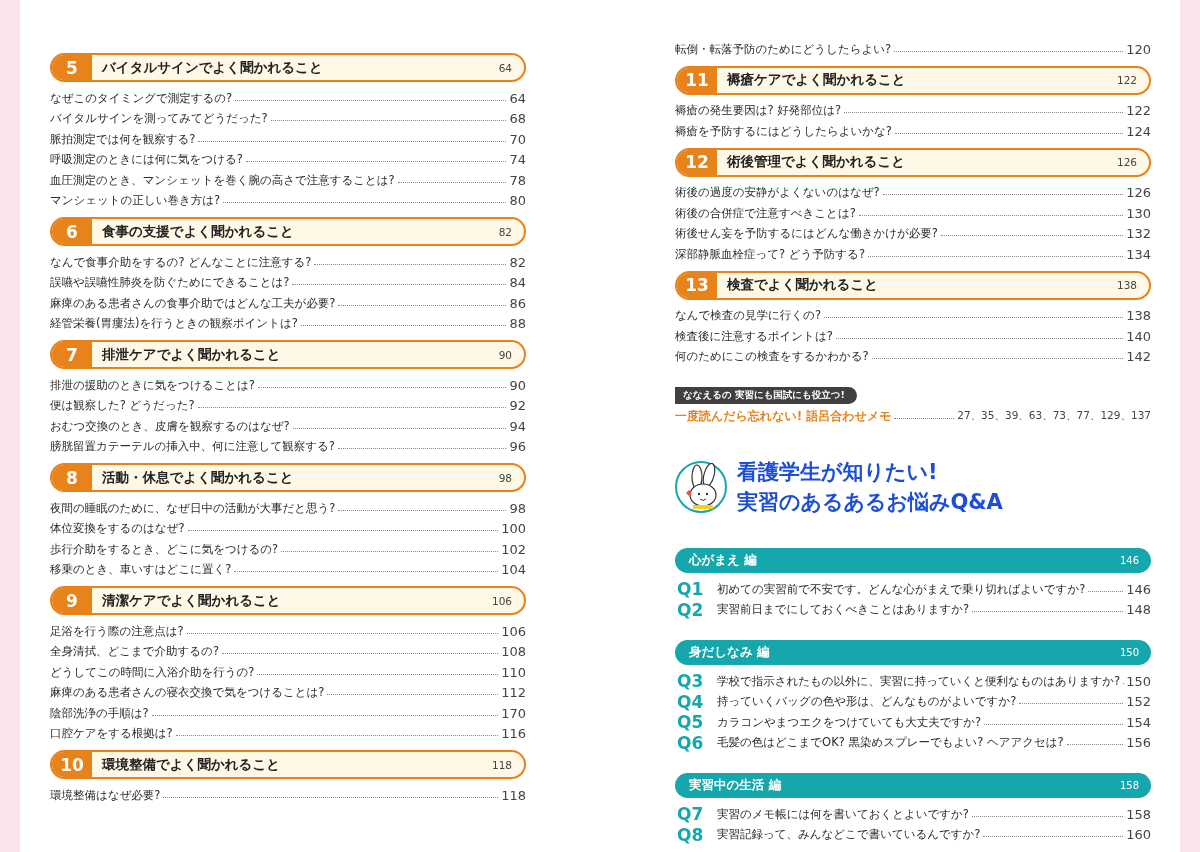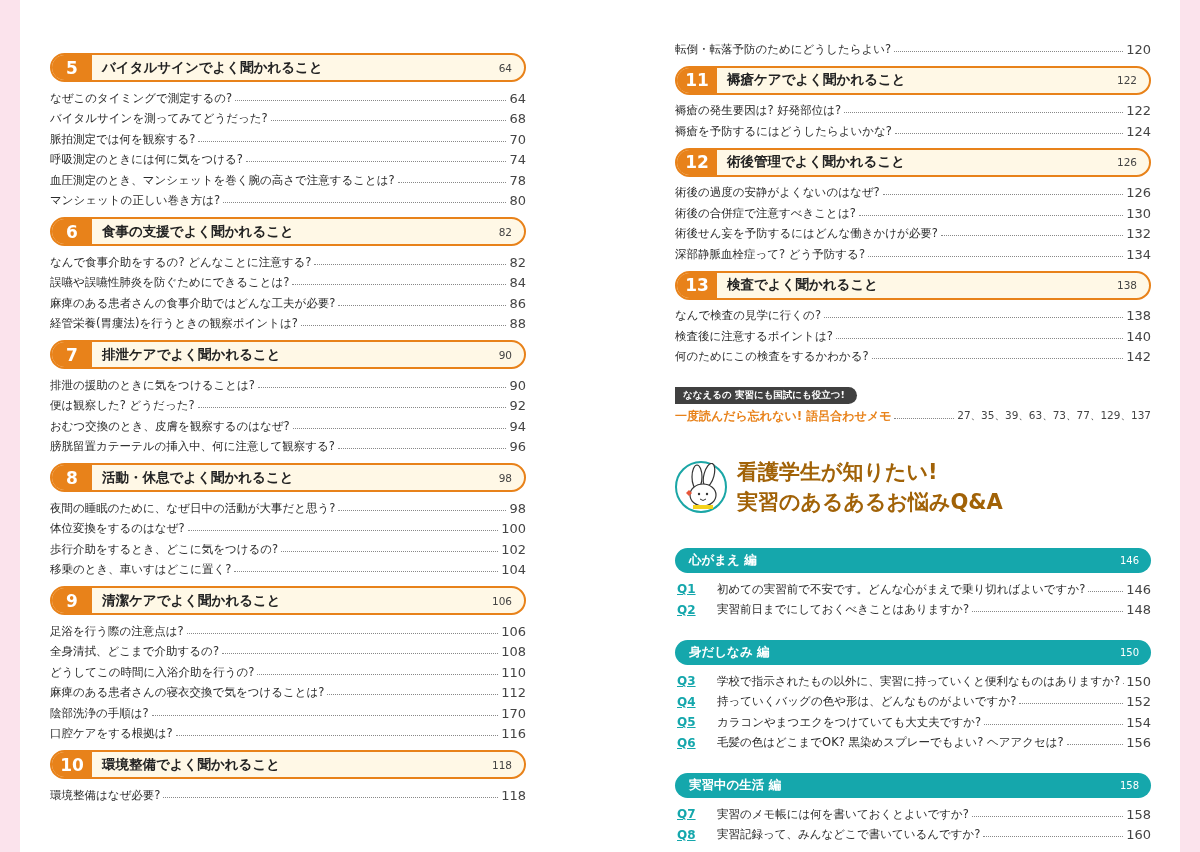--- a/index.html
+++ b/index.html
@@ -43,7 +43,7 @@
     width: 52px; height: 52px; border-radius: 50%; border: 2px solid #1aa6a6; background: #fff;
     position: relative; margin-right: 10px; flex-shrink: 0;
   }
-  .qa-title { color: #a16207; font-weight: bold; font-size: 21px; line-height: 30px; }
+  .qa-title { color: #1d4ed8; font-weight: bold; font-size: 21px; line-height: 30px; }
 
   .qa-bar {
     height: 25px; border-radius: 13px; background: #15a7ac; color: #fff; display: flex; align-items: center;

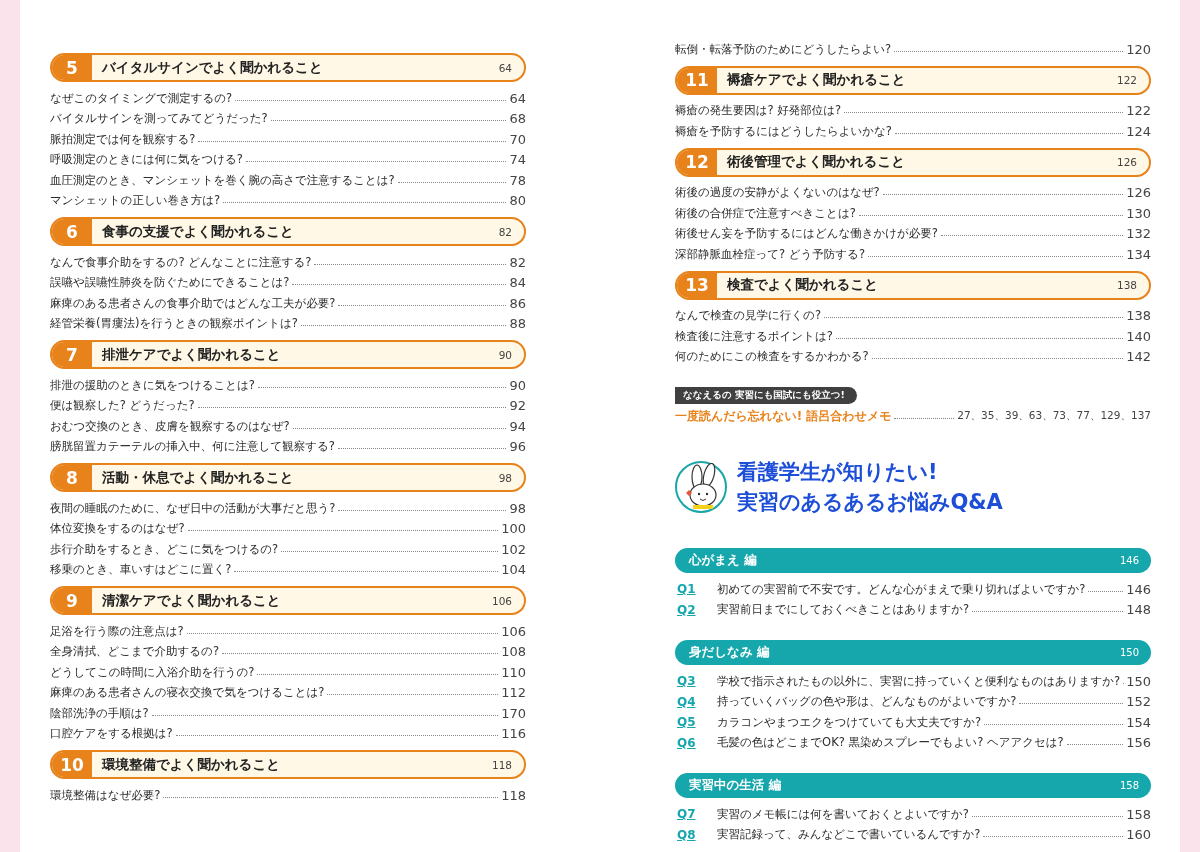--- a/index.html
+++ b/index.html
@@ -52,7 +52,7 @@
   .qa-bar-title { flex: 1; font-weight: bold; font-size: 12.5px; }
   .qa-bar-page { font-size: 10px; }
   .qa-row { display: flex; align-items: center; height: 20.5px; font-size: 11.5px; }
-  .qa-num { width: 42px; color: #15a7ac; font-weight: bold; font-size: 12px; padding-left: 2px; text-decoration: underline; }
+  .qa-num { width: 42px; color: #15a7ac; font-weight: bold; font-size: 17px; padding-left: 2px; }
 </style>
 </head>
 <body>

